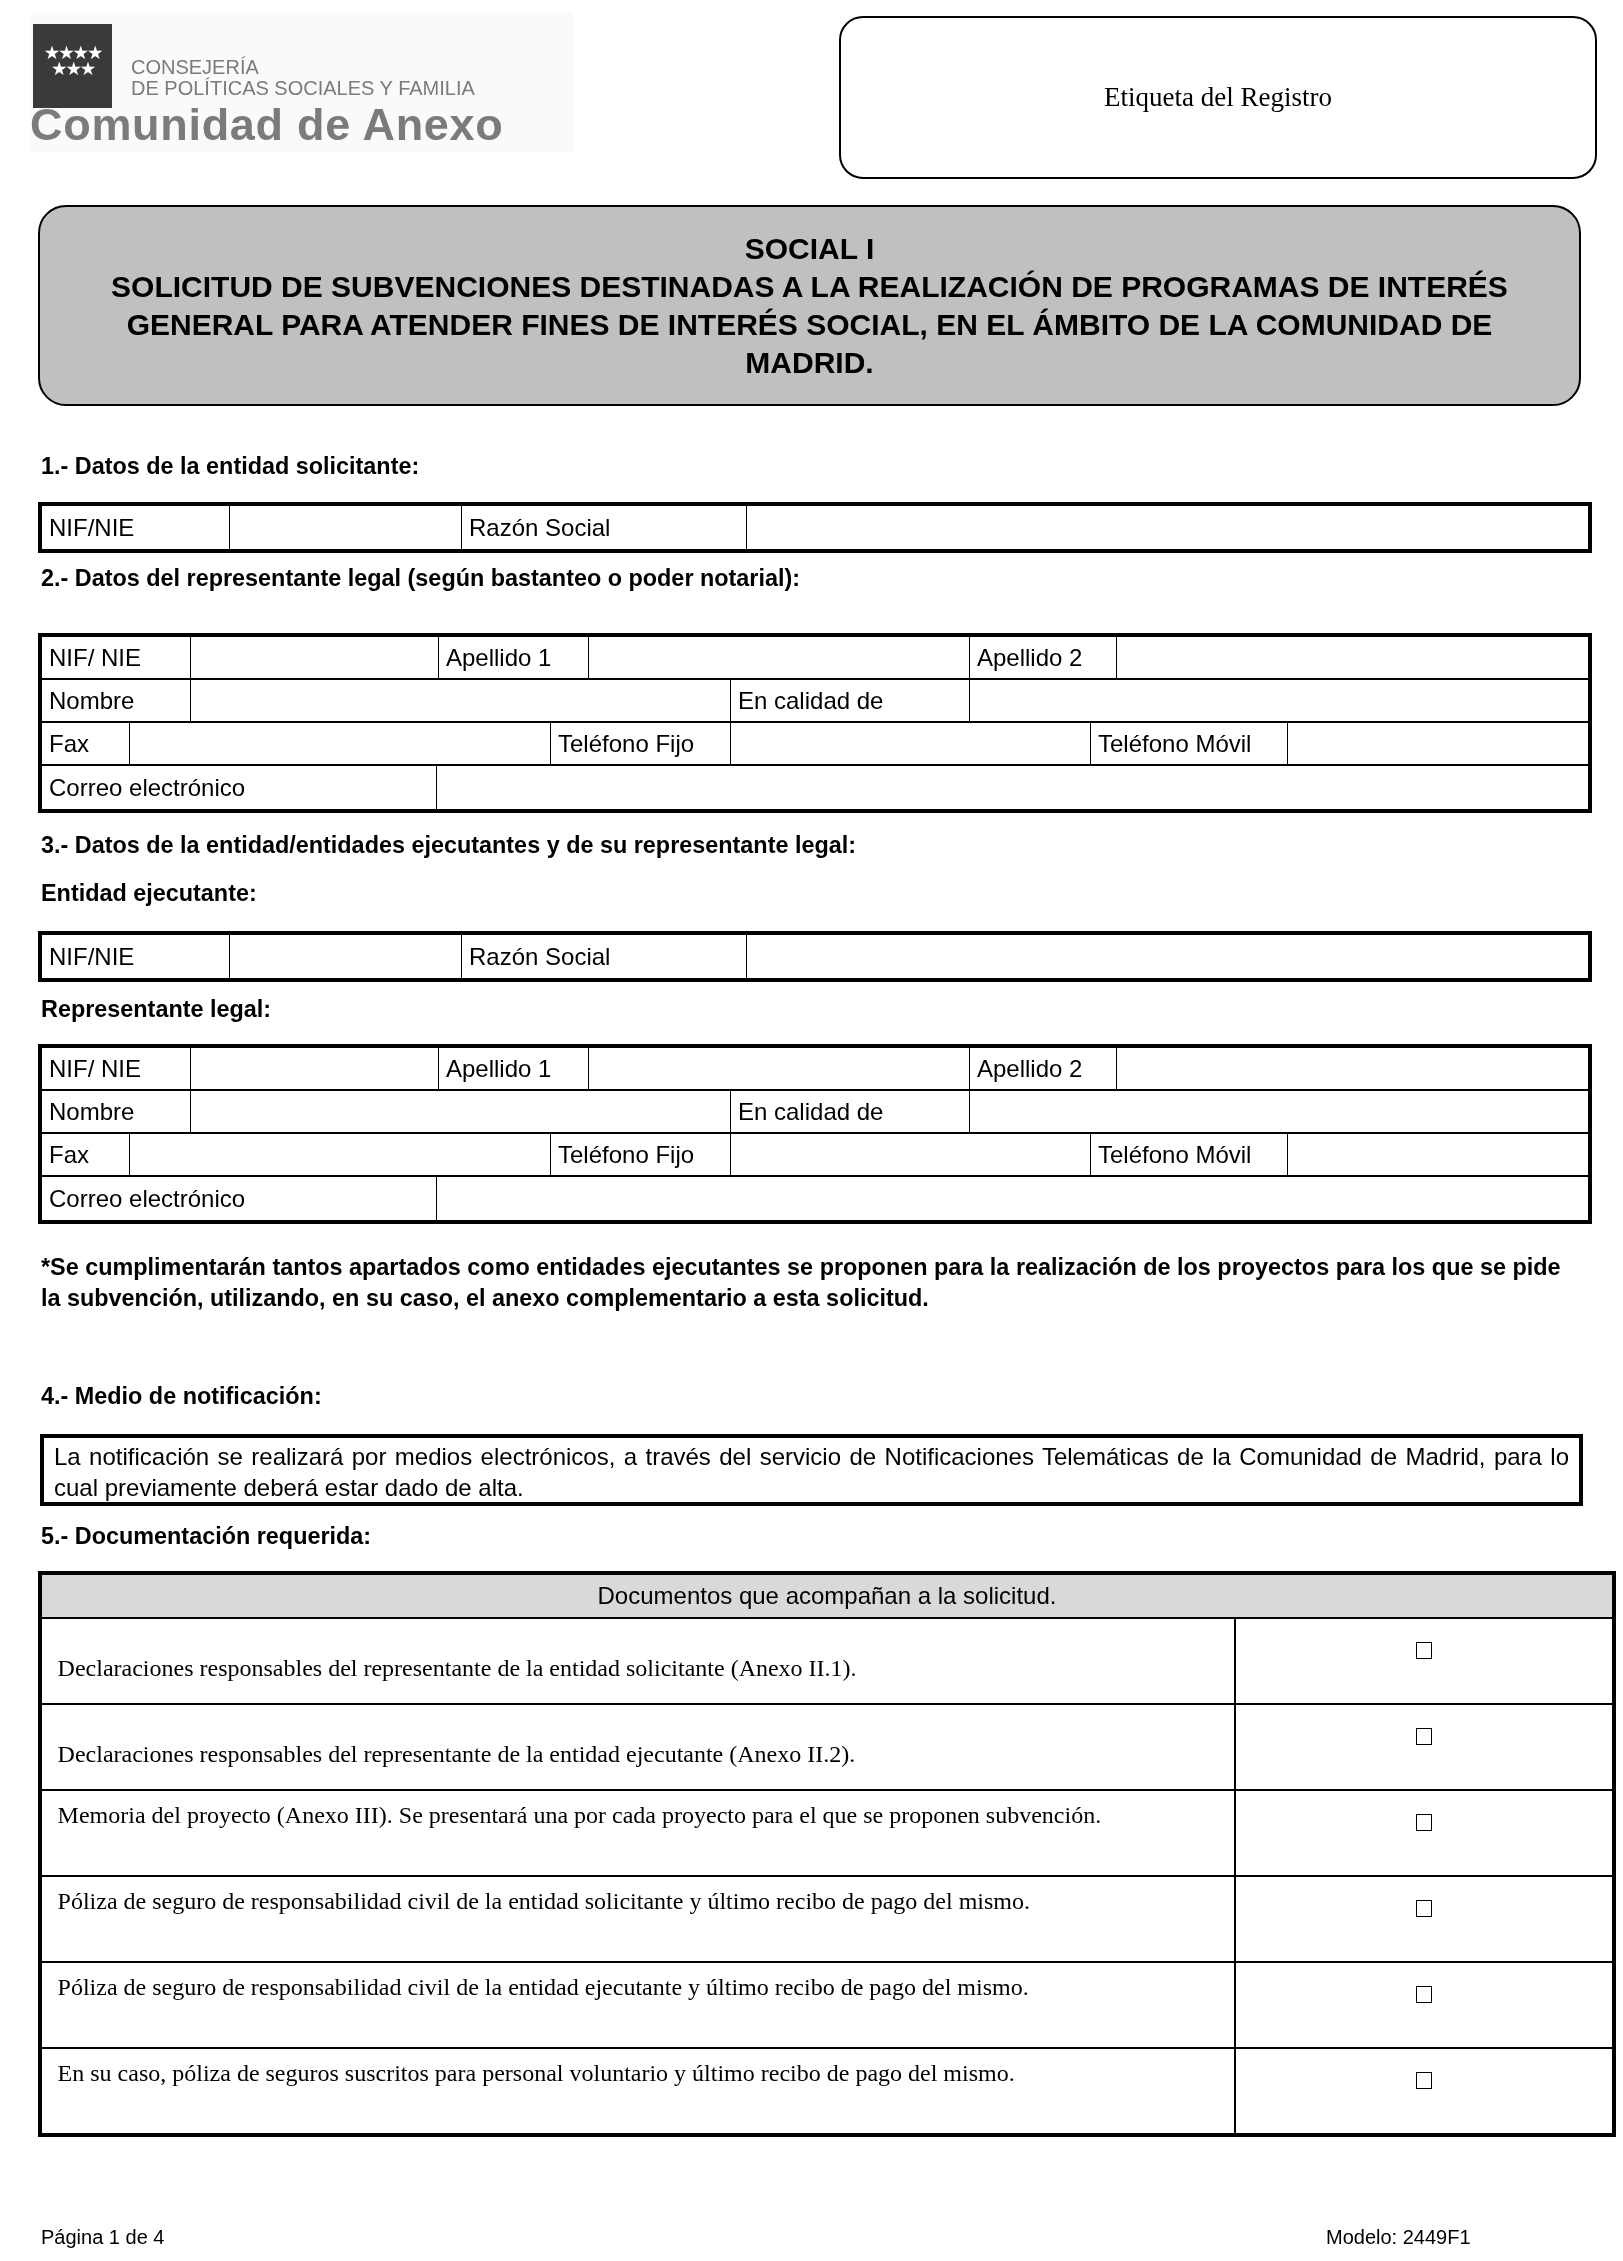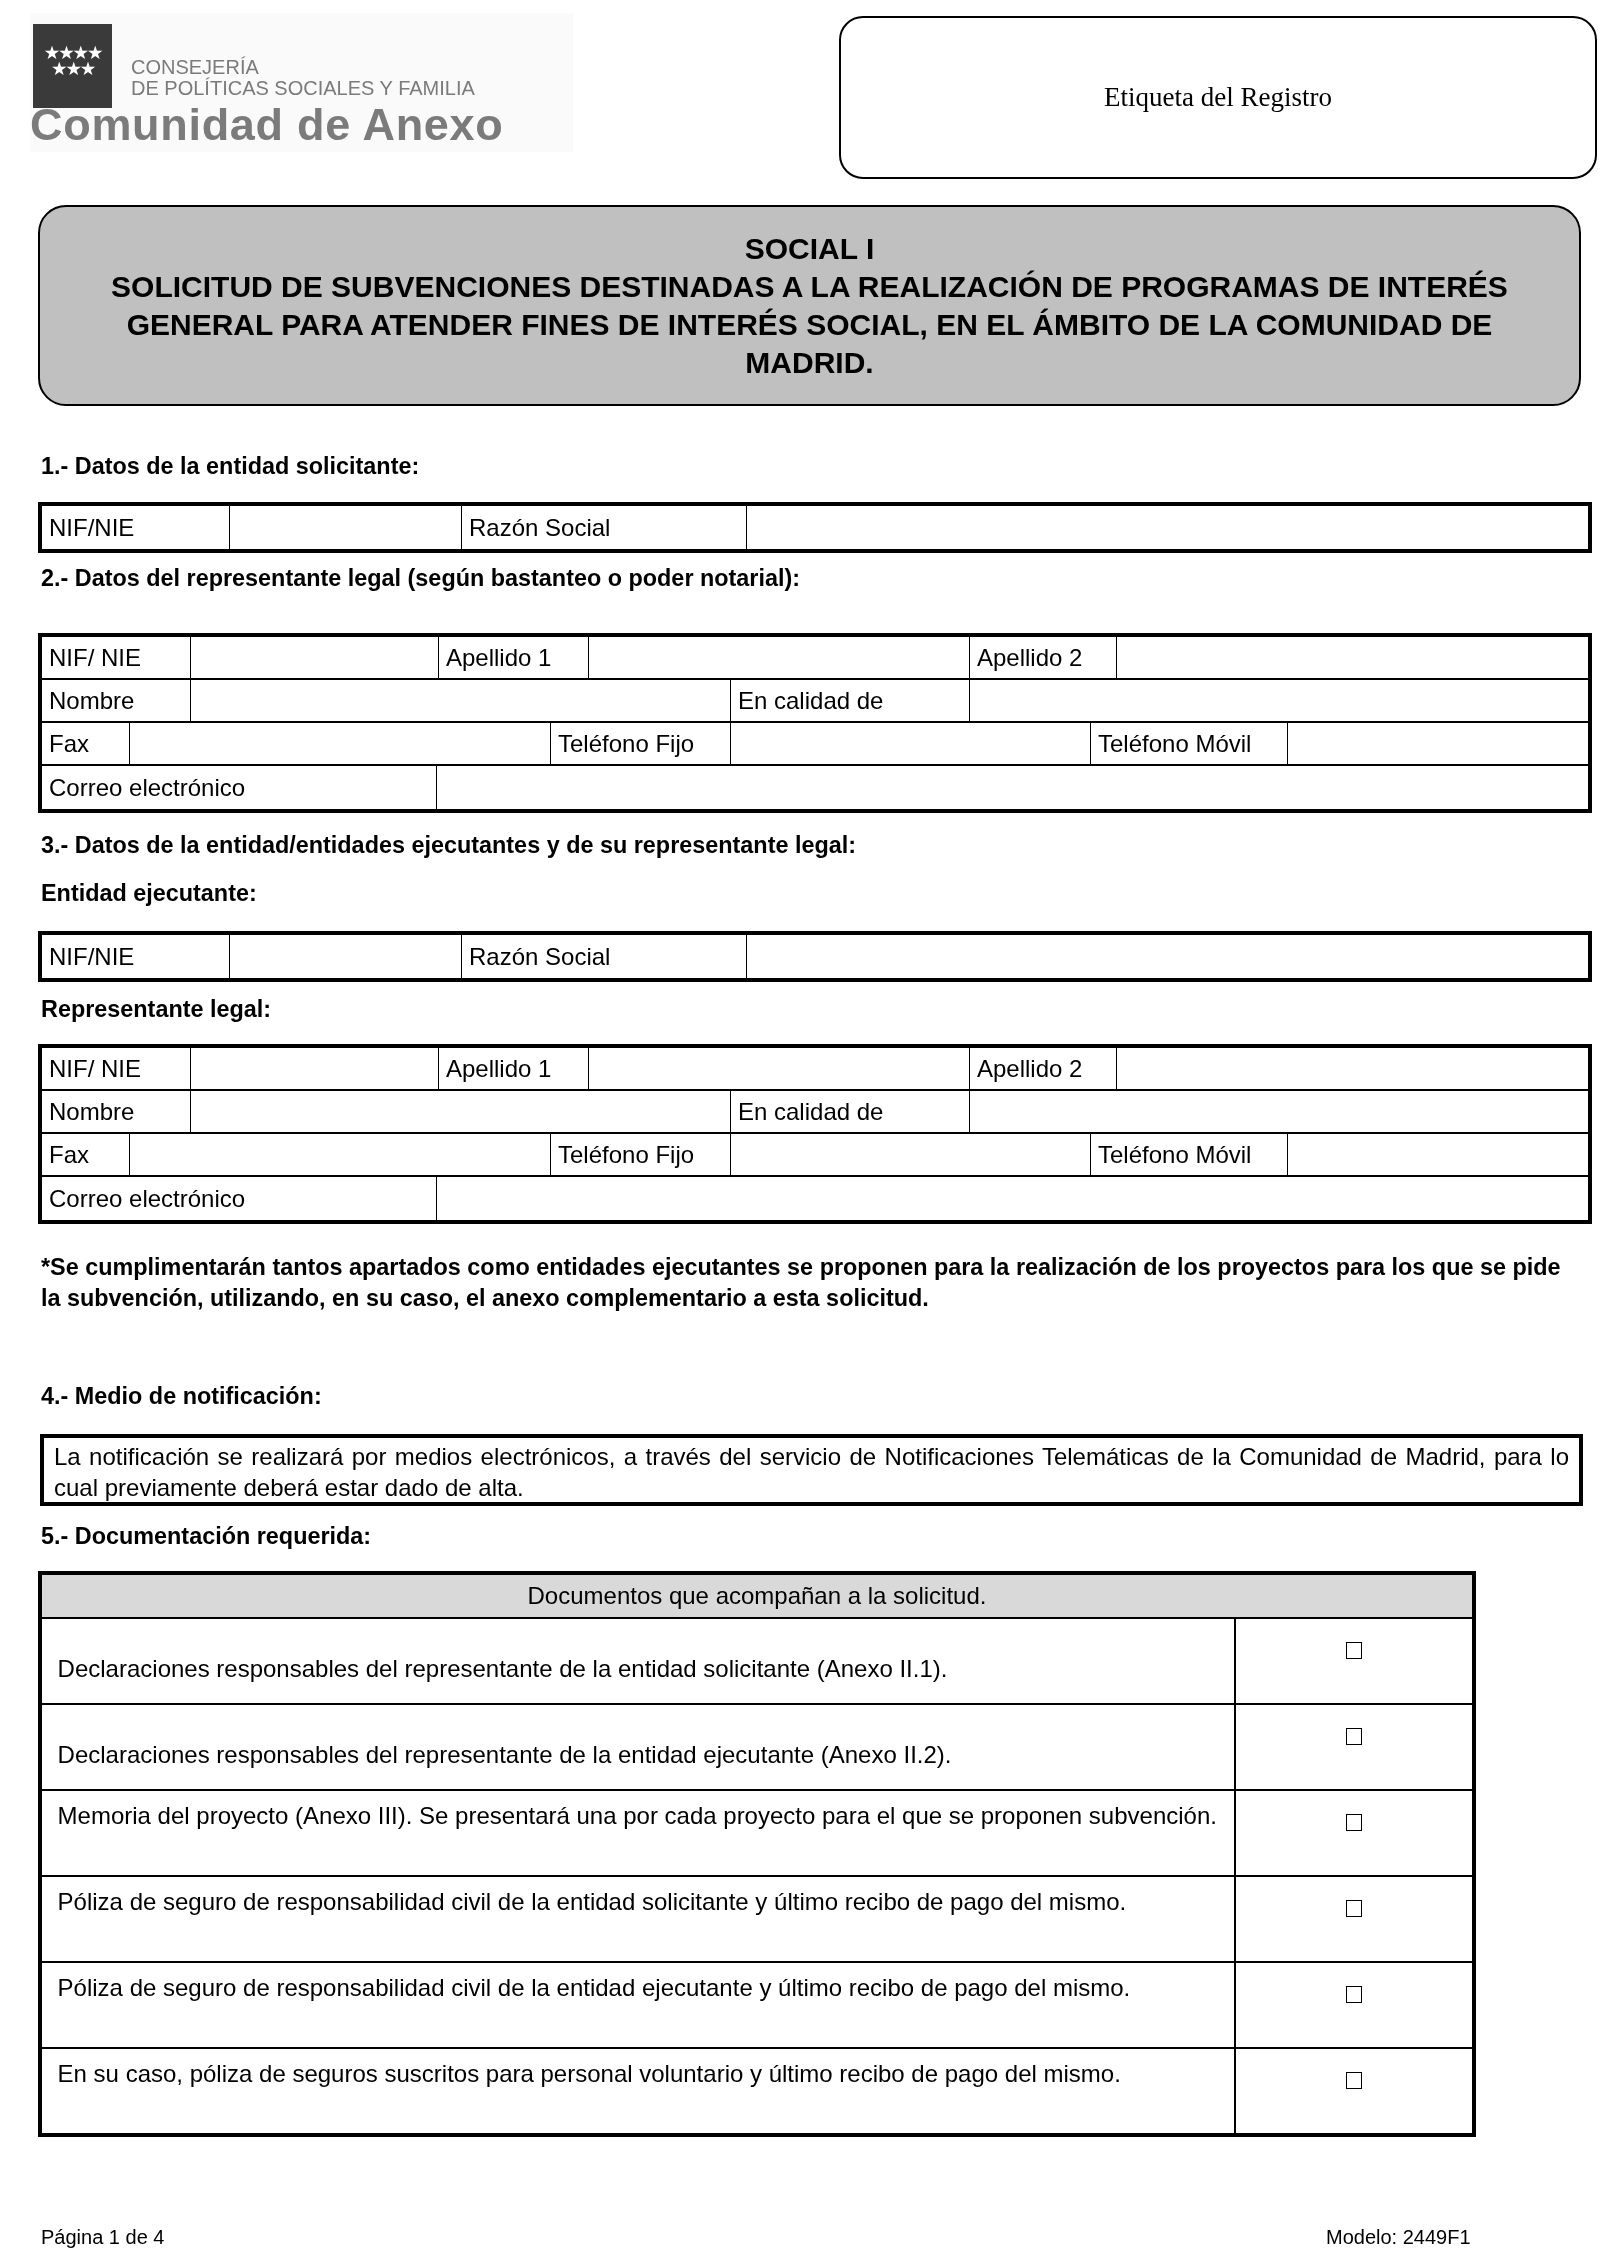--- a/index.html
+++ b/index.html
@@ -45,7 +45,7 @@
   .note { font-weight:bold; font-size:23.4px; line-height:31px; }
 
   
-  #docs { left:38px; top:1571px; width:1438px; border:4.3px solid #000; box-sizing:border-box; }
+  #docs { left:38px; top:1571px; width:1578px; border:4.3px solid #000; box-sizing:border-box; }
   #docs-head { height:44px; background:#d9d9d9; border-bottom:2.8px solid #000; box-sizing:border-box;
                display:flex; align-items:center; justify-content:center; font-size:24px; }
   .drow { display:flex; height:86px; border-bottom:2.8px solid #000; box-sizing:border-box; }

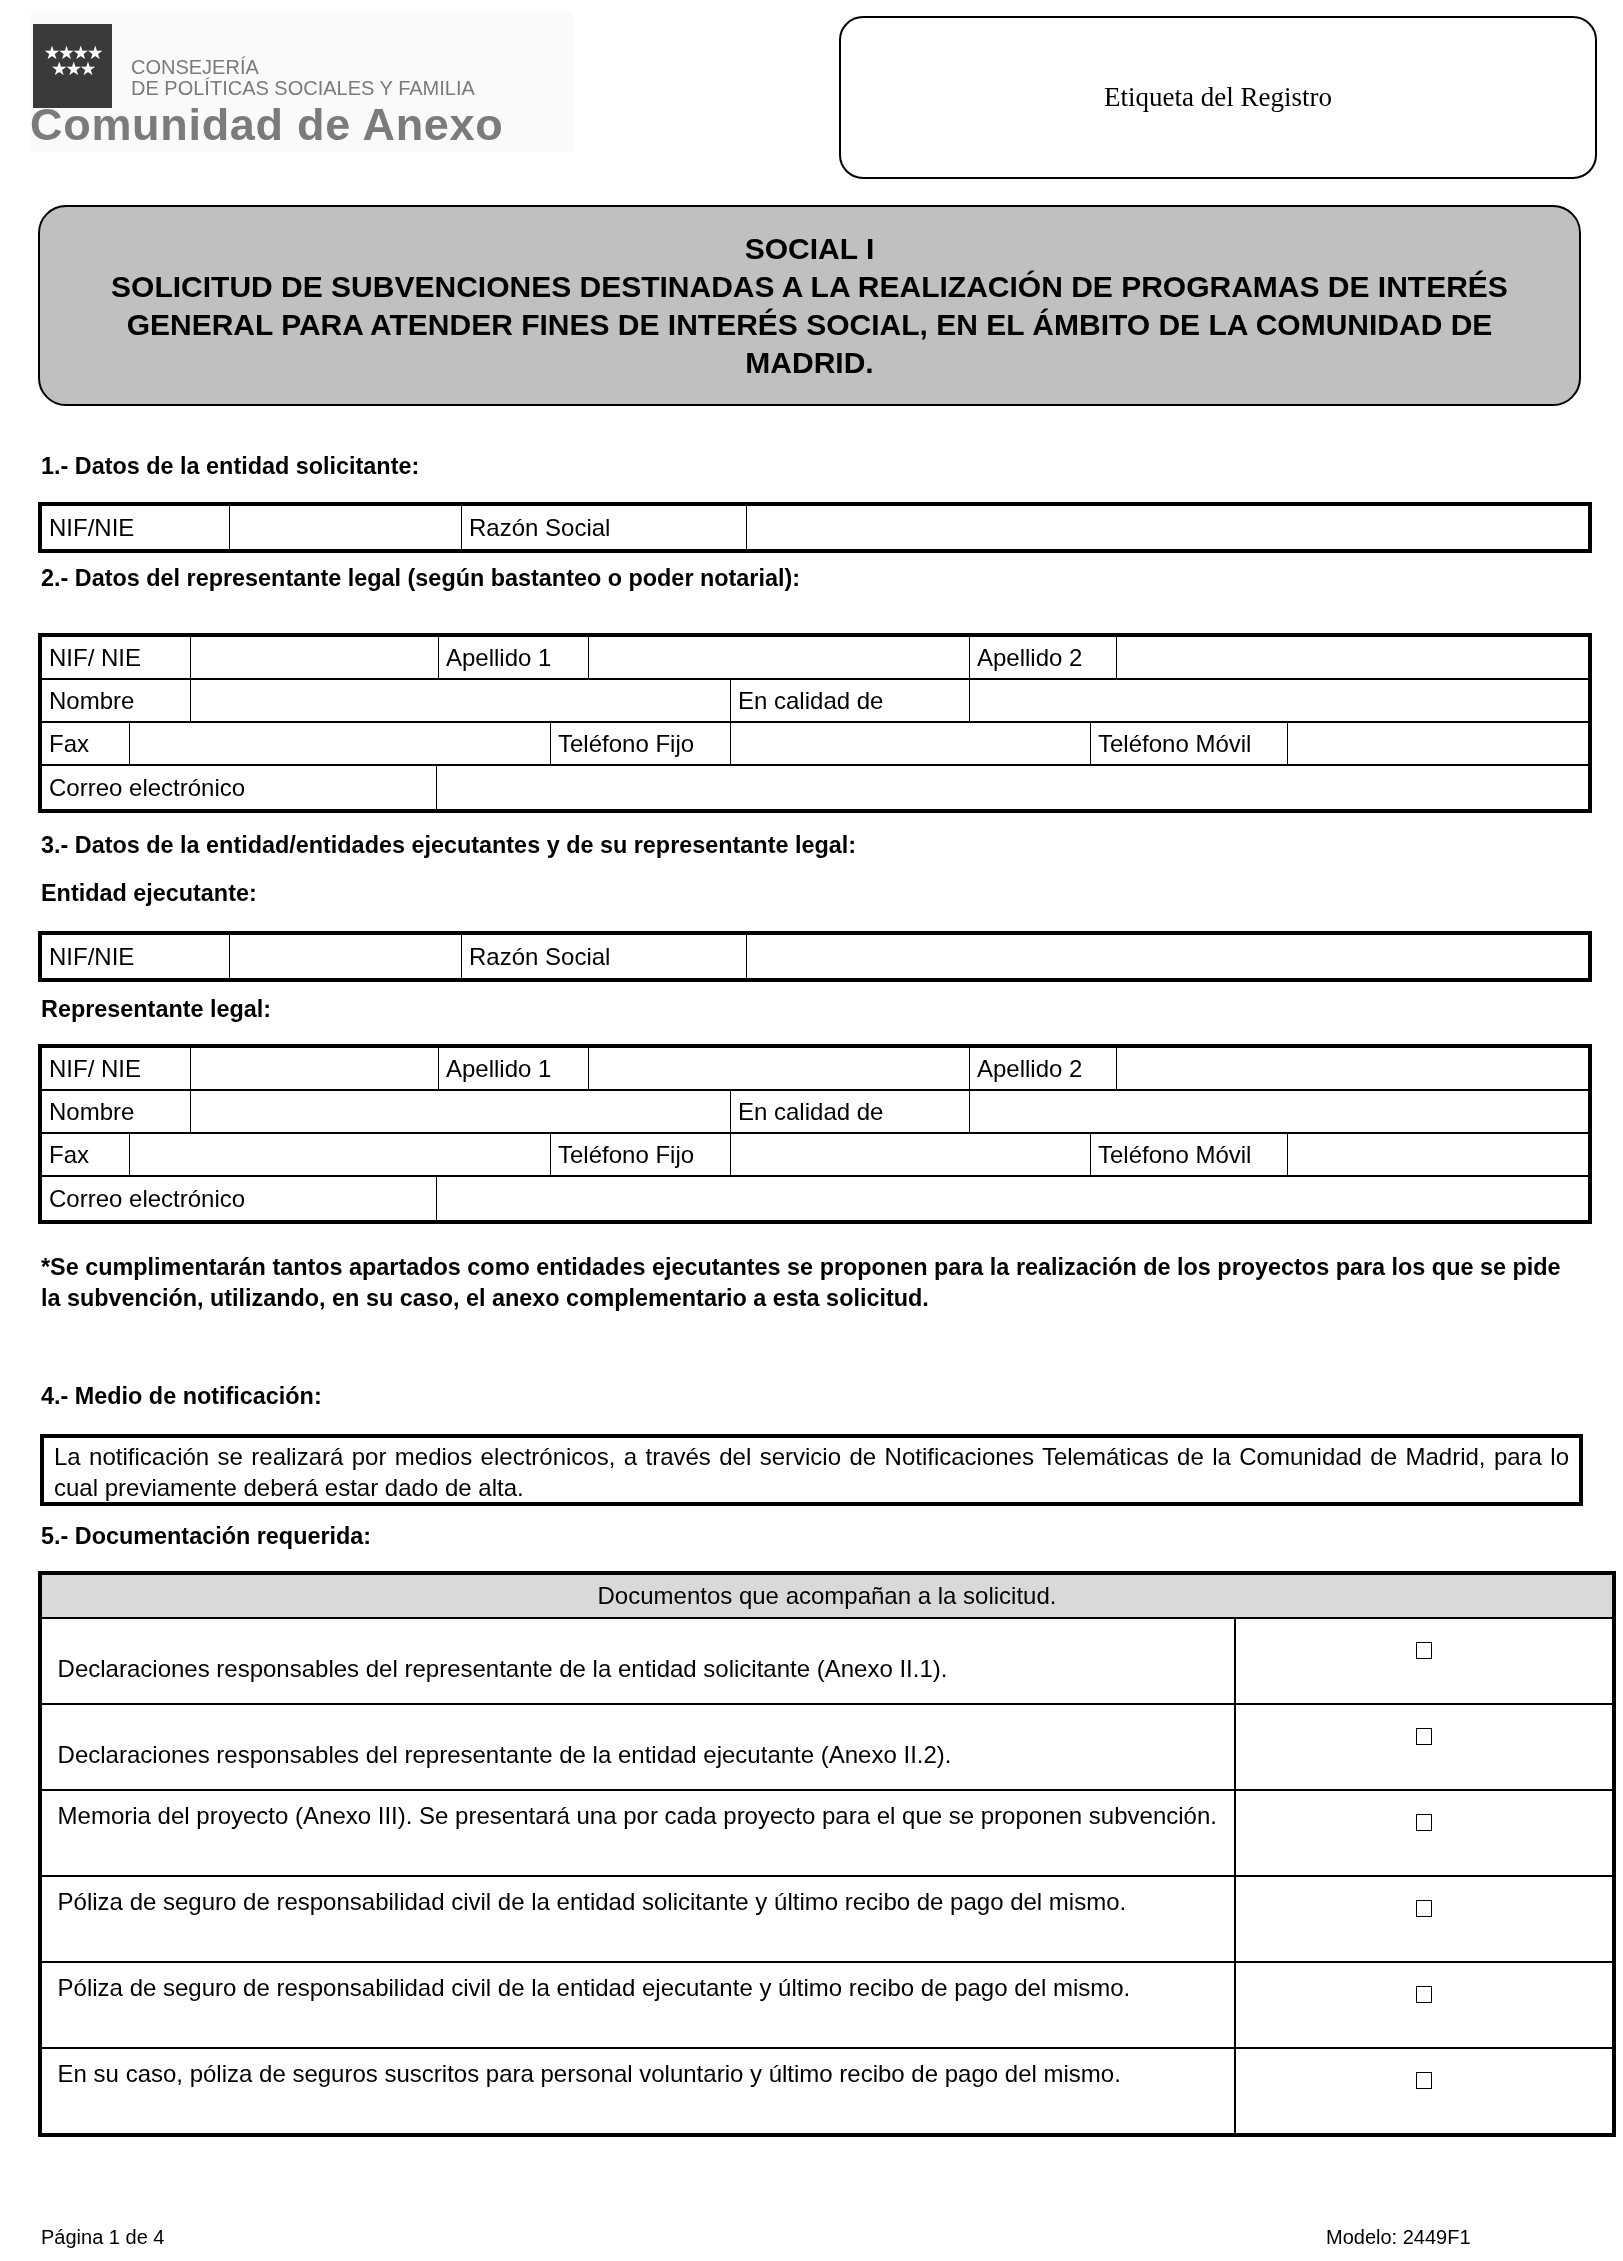--- a/index.html
+++ b/index.html
@@ -51,7 +51,7 @@
   .drow { display:flex; height:86px; border-bottom:2.8px solid #000; box-sizing:border-box; }
   .drow:last-child { border-bottom:none; height:84px; }
   .dtext { width:1194px; border-right:2.1px solid #000; box-sizing:border-box; font-size:24px; line-height:31px;
-           padding:8.5px 15.6px 0 15.6px; text-align:justify; }
+           padding:8.5px 15.6px 0 15.6px; text-align:justify;font-family:Liberation Serif, serif; }
   .dtext.single { display:flex; align-items:center; padding-top:14px; }
   .dcheck { flex:1; display:flex; justify-content:center; padding-top:23px; }
   .box { width:15.6px; height:17px; border:1.4px solid #000; box-sizing:border-box; cursor:pointer; }

